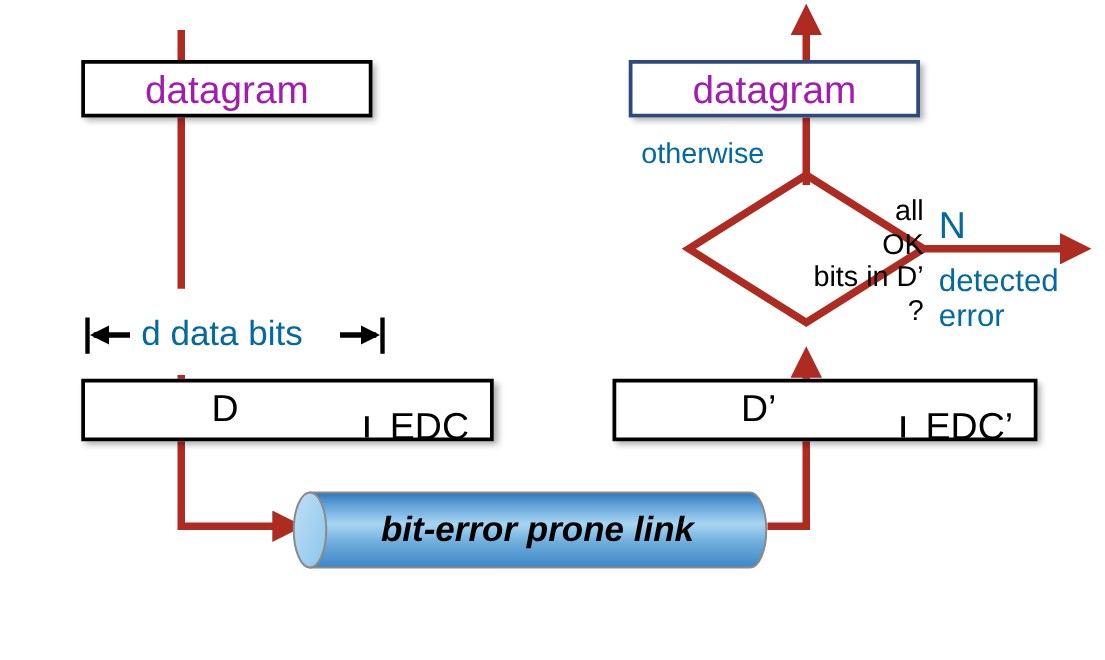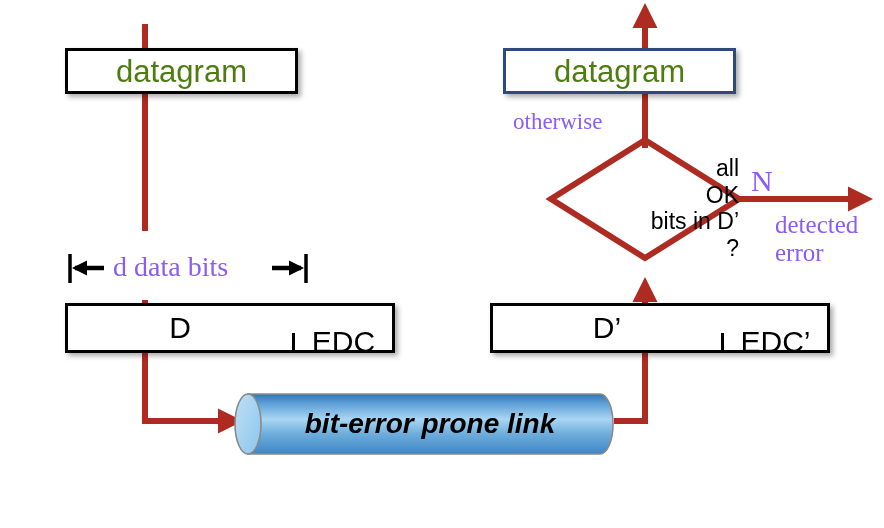--- a/index.html
+++ b/index.html
@@ -41,7 +41,7 @@
 
   .datagram-label {
     font-size: 31px;
-    color: #4d7c0f;
+    color: #a21caf;
     line-height: 1;
     white-space: nowrap;
   }

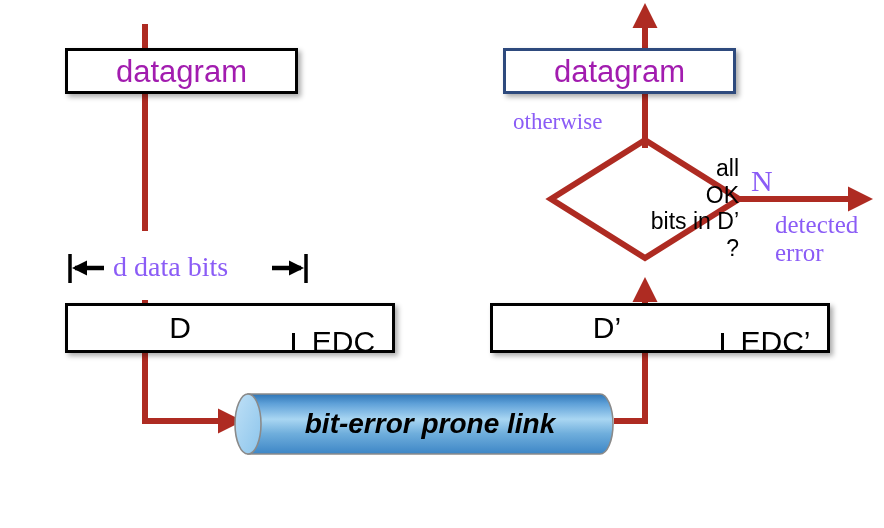--- a/index.html
+++ b/index.html
@@ -89,10 +89,9 @@
   
   .txt {
     position: absolute;
-    color: #8b5cf6;
+    color: #0369a1;
     white-space: nowrap;
     line-height: 1.05;
-    font-family: Liberation Serif, serif;
   }
   .txt.otherwise   { font-size: 23px; }
   .txt.dbits       { font-size: 28px; }

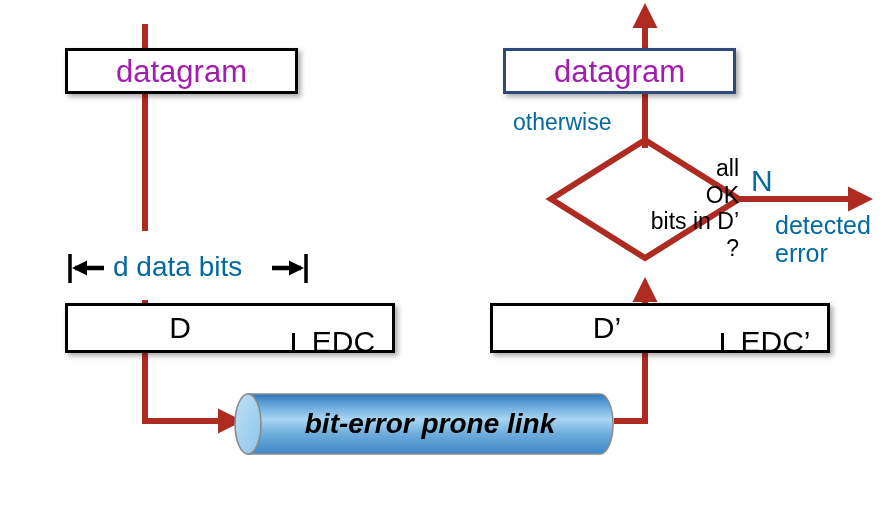--- a/index.html
+++ b/index.html
@@ -96,7 +96,7 @@
   .txt.otherwise   { font-size: 23px; }
   .txt.dbits       { font-size: 28px; }
   .txt.branch-n    { font-size: 30px; }
-  .txt.detected    { font-size: 25px; margin-left: 24px; }
+  .txt.detected    { font-size: 25px; }
   .diamond-text {
     position: absolute;
     text-align: right;

